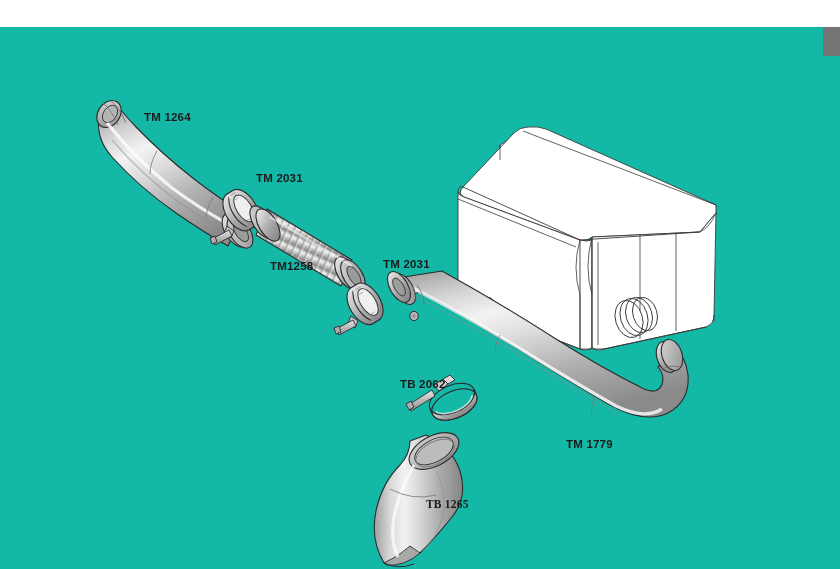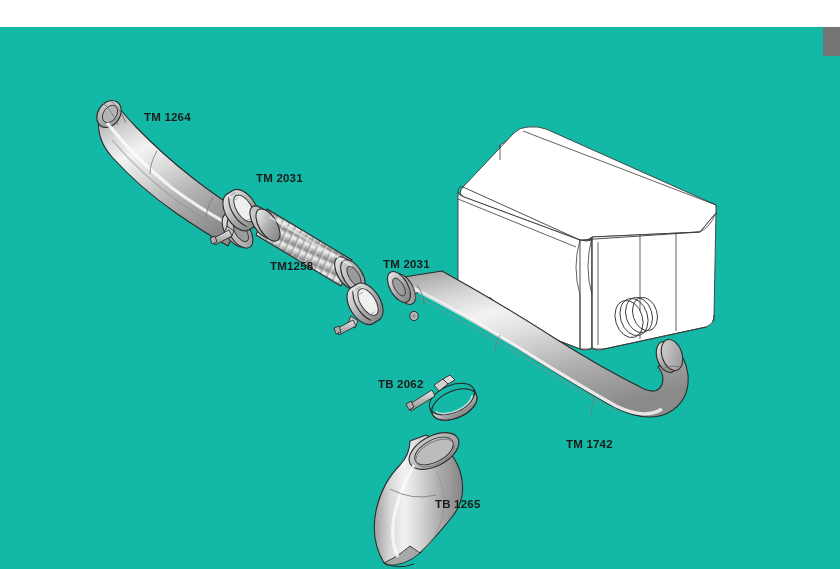--- a/index.html
+++ b/index.html
@@ -316,7 +316,7 @@
   <div class="part-label" style="left: 256px; top: 145px; color: rgb(26, 26, 26);">TM 2031</div>
   <div class="part-label" style="left: 270px; top: 233px; color: rgb(26, 26, 26);">TM1258</div>
   <div class="part-label" style="left: 383px; top: 231px; color: rgb(26, 26, 26);">TM 2031</div>
-  <div class="part-label" style="left: 378px; top: 351px; color: rgb(26, 26, 26);">TB 2062</div>
+  <div class="part-label" style="left: 400px; top: 351px; color: rgb(26, 26, 26);">TB 2062</div>
   <div class="part-label" style="left: 435px; top: 471px; color: rgb(26, 26, 26);">TB 1265</div>
   <div class="part-label" style="left: 566px; top: 411px; color: rgb(26, 26, 26);">TM 1742</div>
 

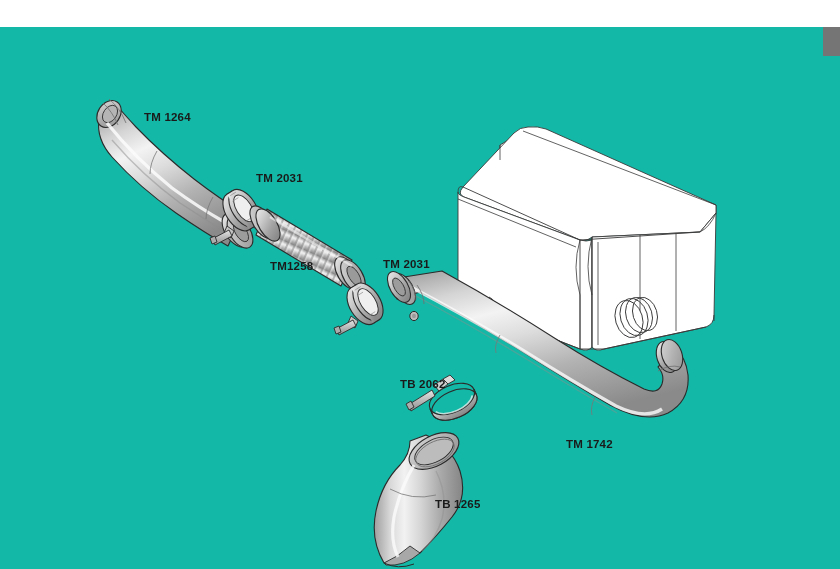--- a/index.html
+++ b/index.html
@@ -318,7 +318,7 @@
   <div class="part-label" style="left: 383px; top: 231px; color: rgb(26, 26, 26);">TM 2031</div>
   <div class="part-label" style="left: 400px; top: 351px; color: rgb(26, 26, 26);">TB 2062</div>
   <div class="part-label" style="left: 435px; top: 471px; color: rgb(26, 26, 26);">TB 1265</div>
-  <div class="part-label" style="left: 566px; top: 411px; color: rgb(26, 26, 26);">TM 1742</div>
+  <div class="part-label" style="left: 566px; top: 411px; color: rgb(26, 26, 26);">TM 1779</div>
 
   <div id="corner-marker" style="left: 823px; top: 0px; width: 17px; height: 29px; background: rgb(117, 117, 117);"></div>
 

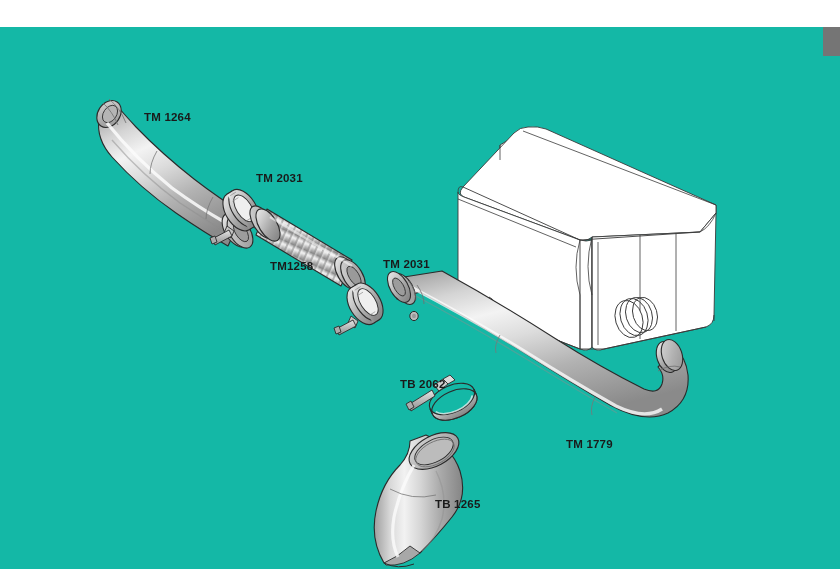--- a/index.html
+++ b/index.html
@@ -317,7 +317,7 @@
   <div class="part-label" style="left: 270px; top: 233px; color: rgb(26, 26, 26);">TM1258</div>
   <div class="part-label" style="left: 383px; top: 231px; color: rgb(26, 26, 26);">TM 2031</div>
   <div class="part-label" style="left: 400px; top: 351px; color: rgb(26, 26, 26);">TB 2062</div>
-  <div class="part-label" style="left: 435px; top: 471px; color: rgb(26, 26, 26);">TB 1265</div>
+  <div class="part-label" style="left: 426px; top: 471px; color: rgb(26, 26, 26); font-family: Liberation Serif, serif;">TB 1265</div>
   <div class="part-label" style="left: 566px; top: 411px; color: rgb(26, 26, 26);">TM 1779</div>
 
   <div id="corner-marker" style="left: 823px; top: 0px; width: 17px; height: 29px; background: rgb(117, 117, 117);"></div>

